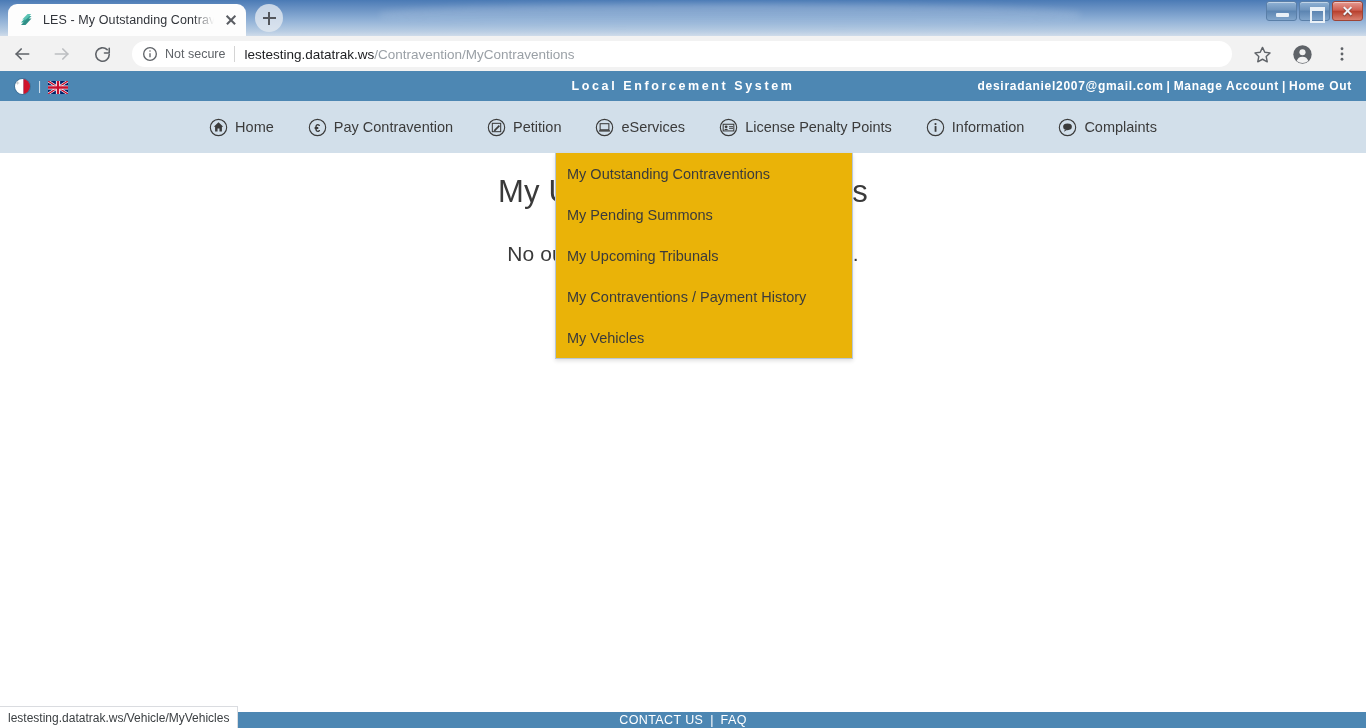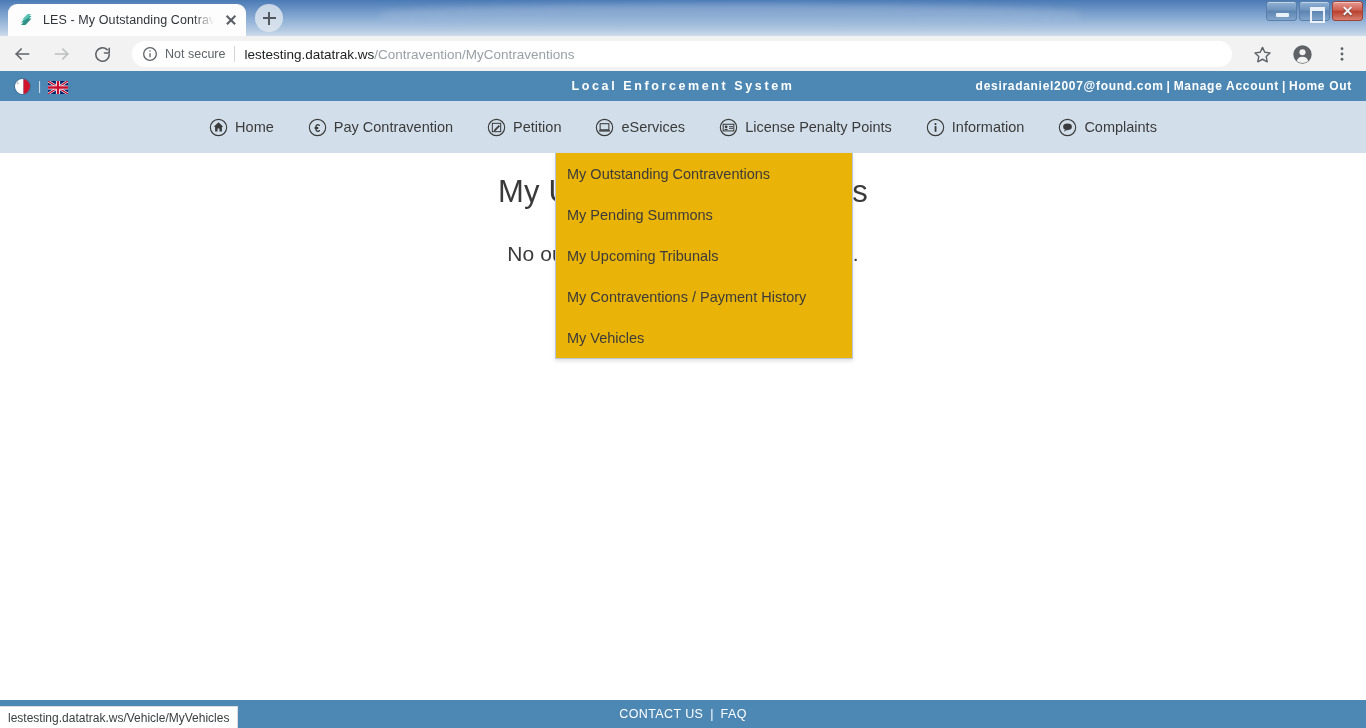--- a/index.html
+++ b/index.html
@@ -306,7 +306,7 @@
 
       <div class="topbar-title">Local Enforcement System</div>
 
-      <div class="account"><span>desiradaniel2007@found.com</span><span class="sep">|</span><span>Manage Account</span><span class="sep">|</span><span>Home Out</span></div>
+      <div class="account"><span>desiradaniel2007@gmail.com</span><span class="sep">|</span><span>Manage Account</span><span class="sep">|</span><span>Home Out</span></div>
     </div>
 
     <div class="navbar">

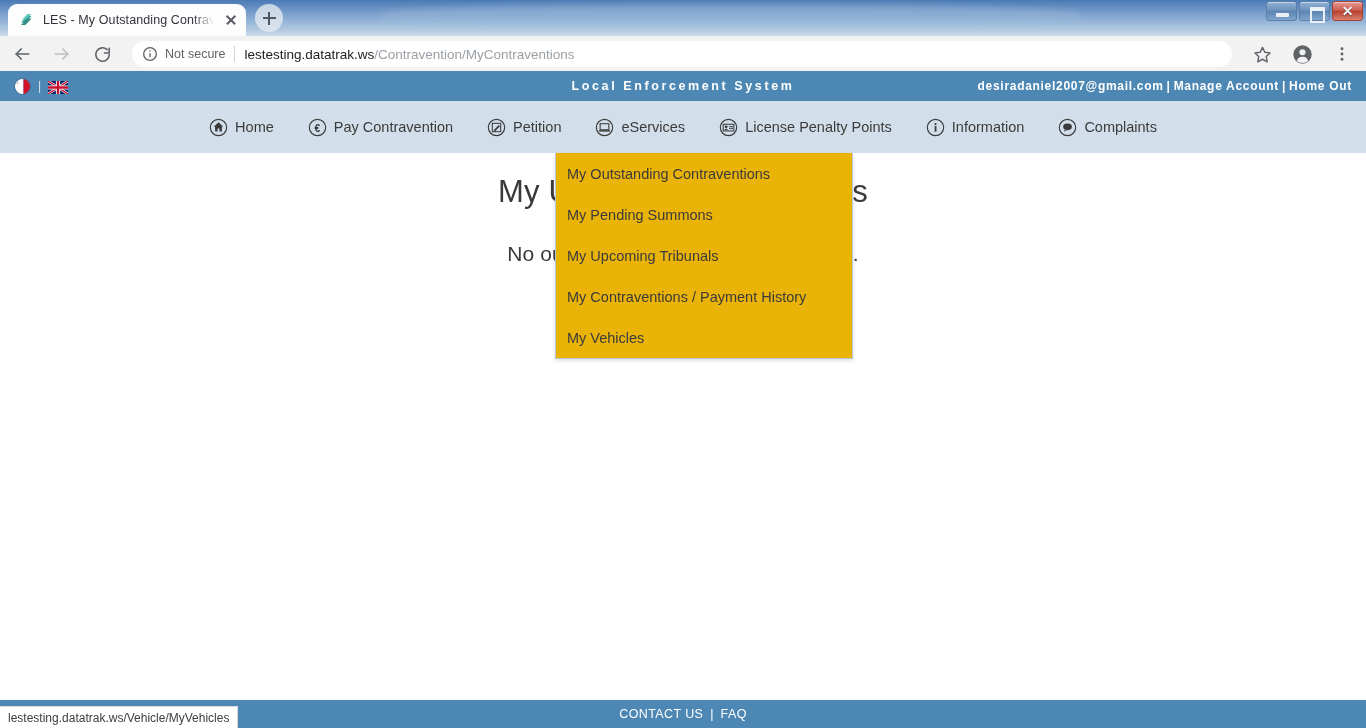--- a/index.html
+++ b/index.html
@@ -188,7 +188,7 @@
   }
 
   .footer {
-    position: absolute; left: 0; bottom: 0; width: 100%; height: 28px;
+    position: absolute; left: 0; bottom: 0; width: 100%; height: 16px;
     background: #4d87b3; display: flex; align-items: center;
     justify-content: center; gap: 0;
   }

